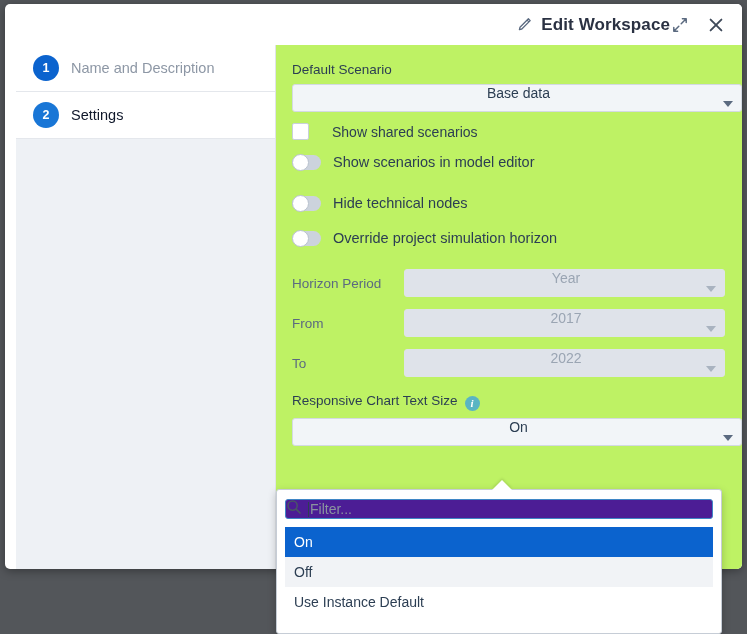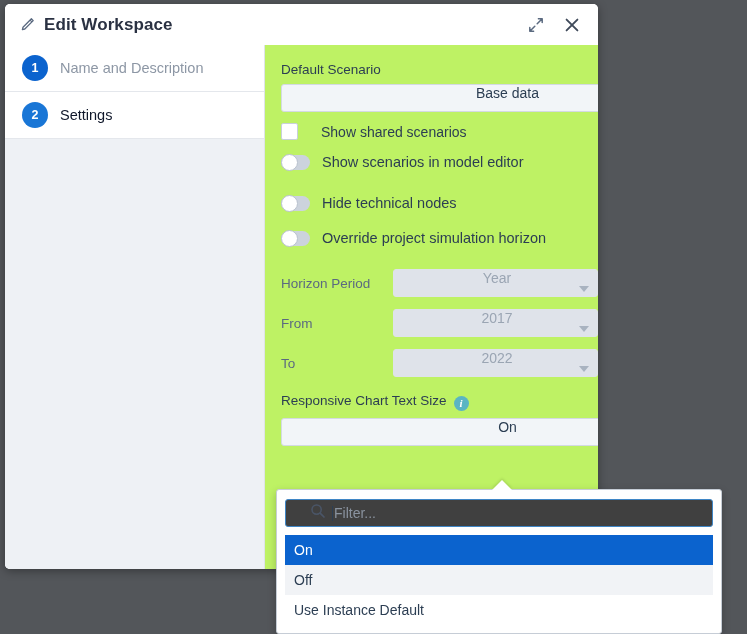--- a/index.html
+++ b/index.html
@@ -20,12 +20,12 @@
   
   .modal {
     position: absolute; left: 5px; top: 4px;
-    width: 593px; height: 565px;
+    width: 737px; height: 565px;
     background: #ffffff;
     border-radius: 5px;
     box-shadow: 0 2px 10px rgba(0,0,0,.35);
     overflow: hidden;
-    display: flex; flex-direction: column;
+    display: flex; flex-direction: column; align-items: flex-end;
   }
   .titlebar {
     height: 41px; flex: 0 0 41px;

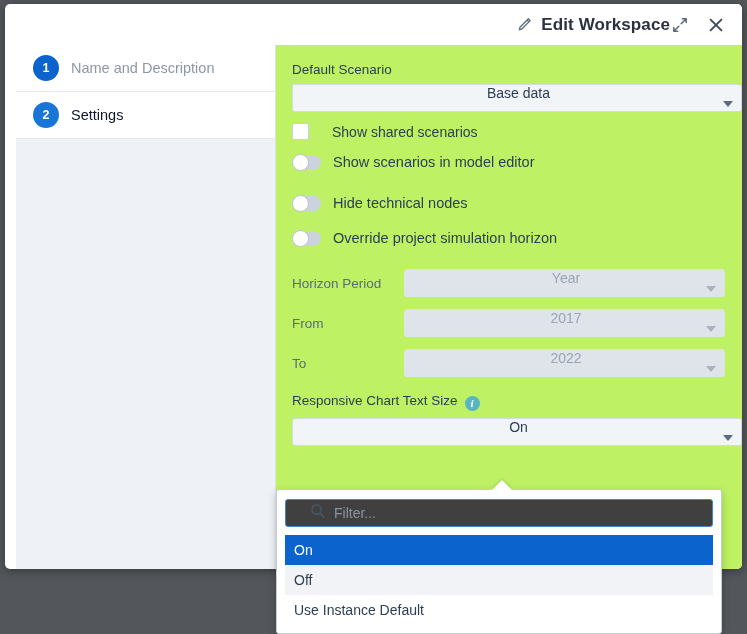--- a/index.html
+++ b/index.html
@@ -182,12 +182,12 @@
     filter: drop-shadow(0 -2px 1px rgba(0,0,0,.10));
   }
   .filter-box {
-    height: 28px; width: 100%;
+    height: 20px; width: 100%;
     border: 1px solid #3f86c6;
     border-radius: 3px;
     display: flex; align-items: center;
-    padding: 0 24px;
-    background: #404040;
+    padding: 0 0;
+    background: #4c1d95;
   }
   .search-icon { flex: 0 0 16px; margin-right: 6px; }
   .caret-bar {

